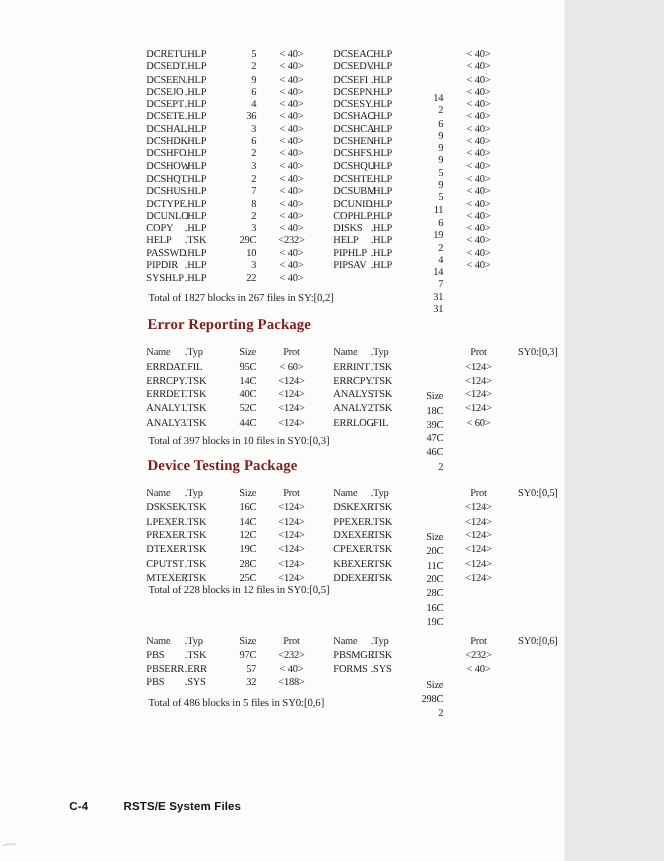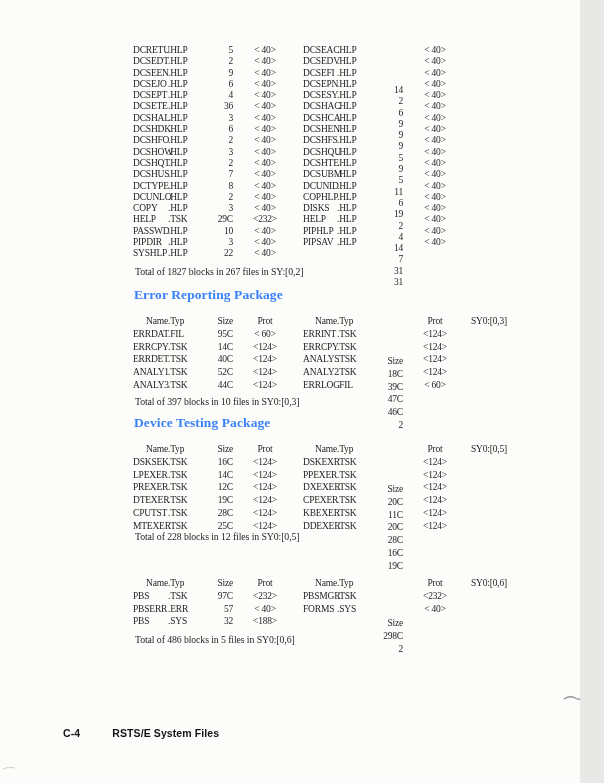--- a/index.html
+++ b/index.html
@@ -5,7 +5,7 @@
   html,body{margin:0;padding:0;background:#e8e8e6;}
   .page{
     position:relative;
-    width:580px;height:783px;
+    width:513px;height:783px;
     background:#fcfcfa;
     font-family:"Liberation Serif","DejaVu Serif",serif;
     color:#1f1f1f;

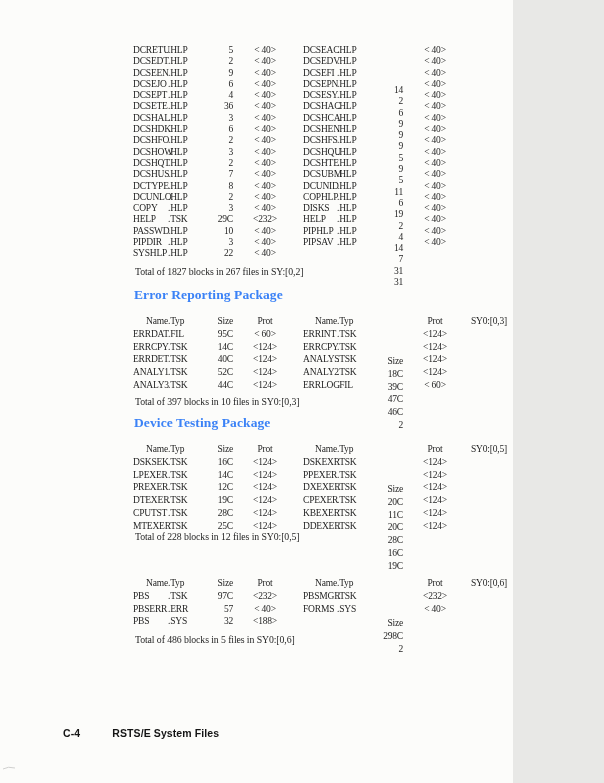--- a/index.html
+++ b/index.html
@@ -33,7 +33,7 @@
   .hdr .c1,.hdr .c5{text-align:right;}
   .section-heading{
     position:absolute;left:134px;margin:0;
-    font-size:13.5px;font-weight:bold;color:#3b82f6;
+    font-size:13.5px;font-weight:bold;color:#7f1d1d;
     font-family:"Liberation Serif","DejaVu Serif",serif;
     letter-spacing:0.1px;
   }

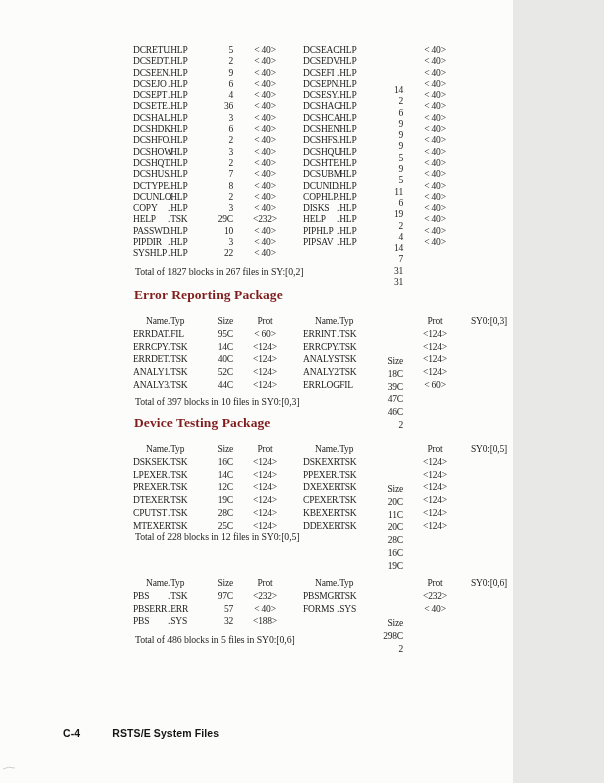--- a/index.html
+++ b/index.html
@@ -30,7 +30,7 @@
   .c7{grid-column:9;text-align:right;margin-top:40px;}
   .c8{grid-column:11;text-align:center;}
   .cloc{grid-column:12;padding-left:2px;margin-left:12px;}
-  .hdr .c1,.hdr .c5{text-align:right;}
+  .hdr .c1,.hdr .c5{text-align:left;}
   .section-heading{
     position:absolute;left:134px;margin:0;
     font-size:13.5px;font-weight:bold;color:#7f1d1d;

